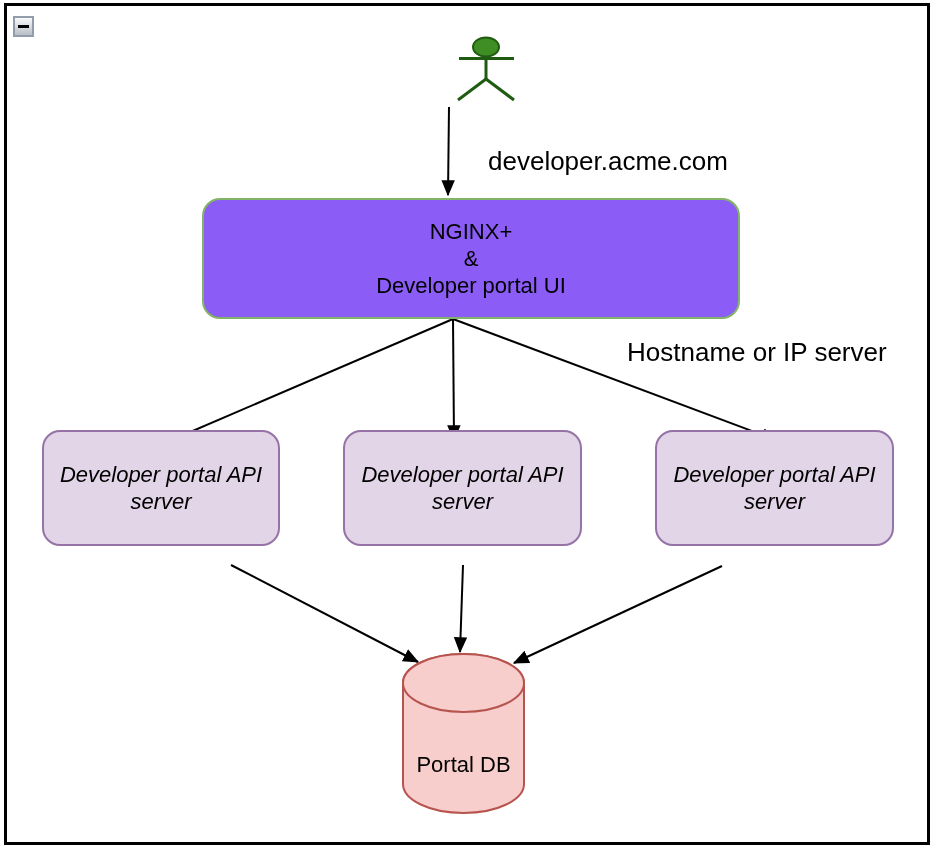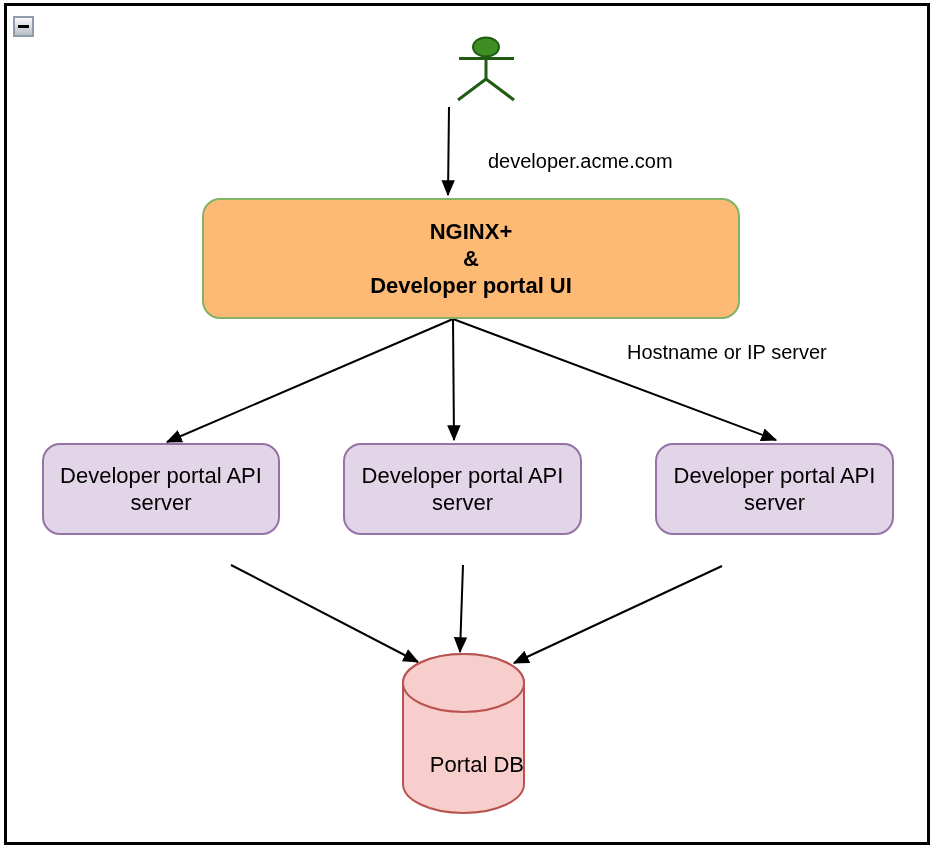--- a/index.html
+++ b/index.html
@@ -62,7 +62,7 @@
 
   .edge-label {
     position: absolute;
-    font-size: 20px; line-height: 26px;
+    font-size: 26px; line-height: 26px;
     white-space: nowrap;
   }
   .lbl-domain { left: 488px; top: 148px; }

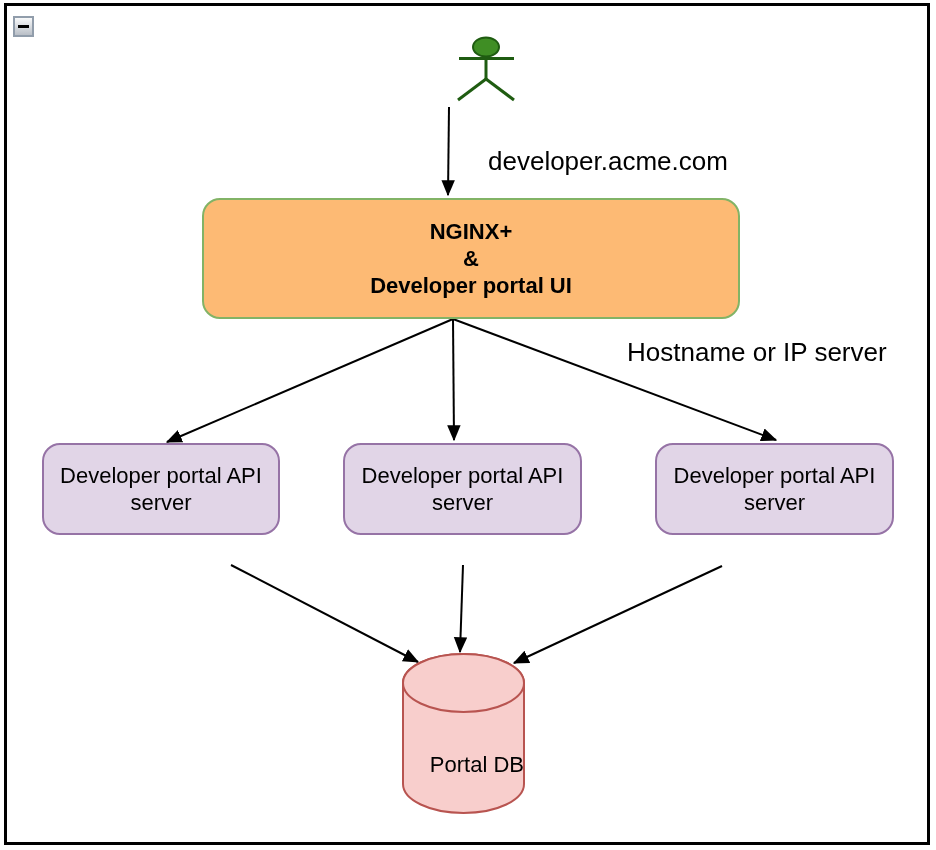--- a/index.html
+++ b/index.html
@@ -48,7 +48,7 @@
   }
   .node-gateway {
     left: 202px; top: 198px; width: 538px; height: 121px;
-    background: #fdba74; border-color: #82b366; font-weight: bold;
+    background: #8b5cf6; border-color: #82b366;
   }
   .node-gateway .node-label { white-space: pre-line; }
   .node-api {

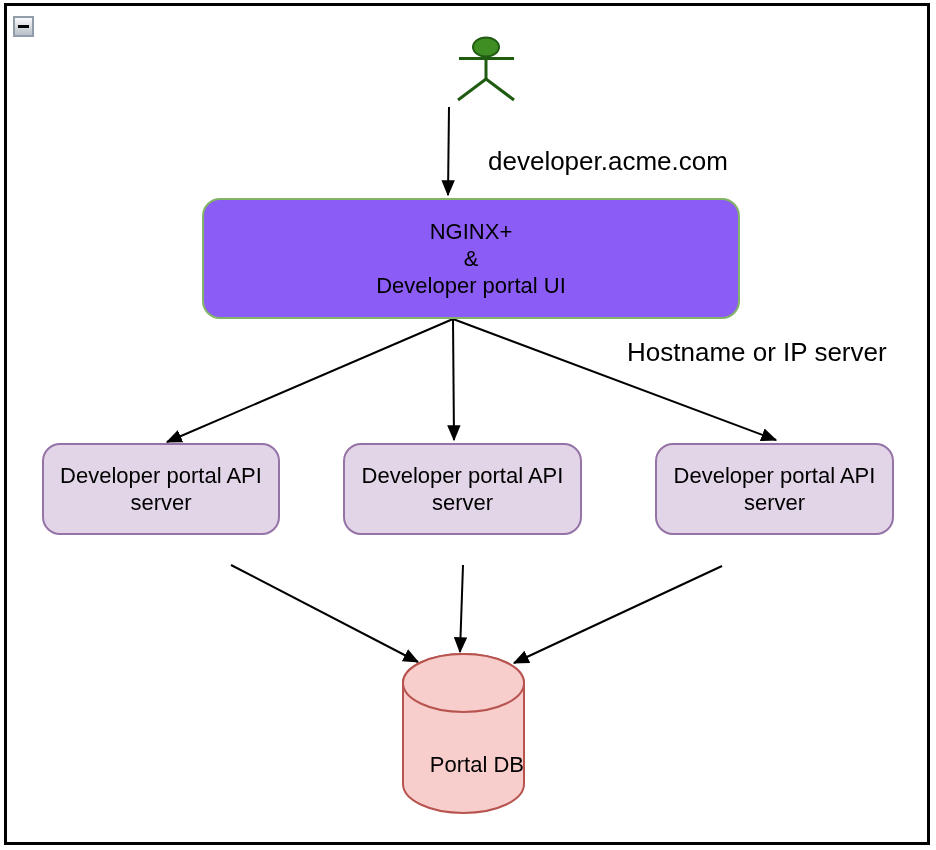--- a/index.html
+++ b/index.html
@@ -52,8 +52,8 @@
   }
   .node-gateway .node-label { white-space: pre-line; }
   .node-api {
-    top: 443px; height: 92px;
-    background: #e1d5e7; border-color: #9673a6;
+    top: 430px; height: 116px;
+    background: #e1d5e7; border-color: #9673a6; font-style: italic;
   }
   .node-api .node-label { width: 225px; }
   .api-1 { left: 42px;  width: 238px; }

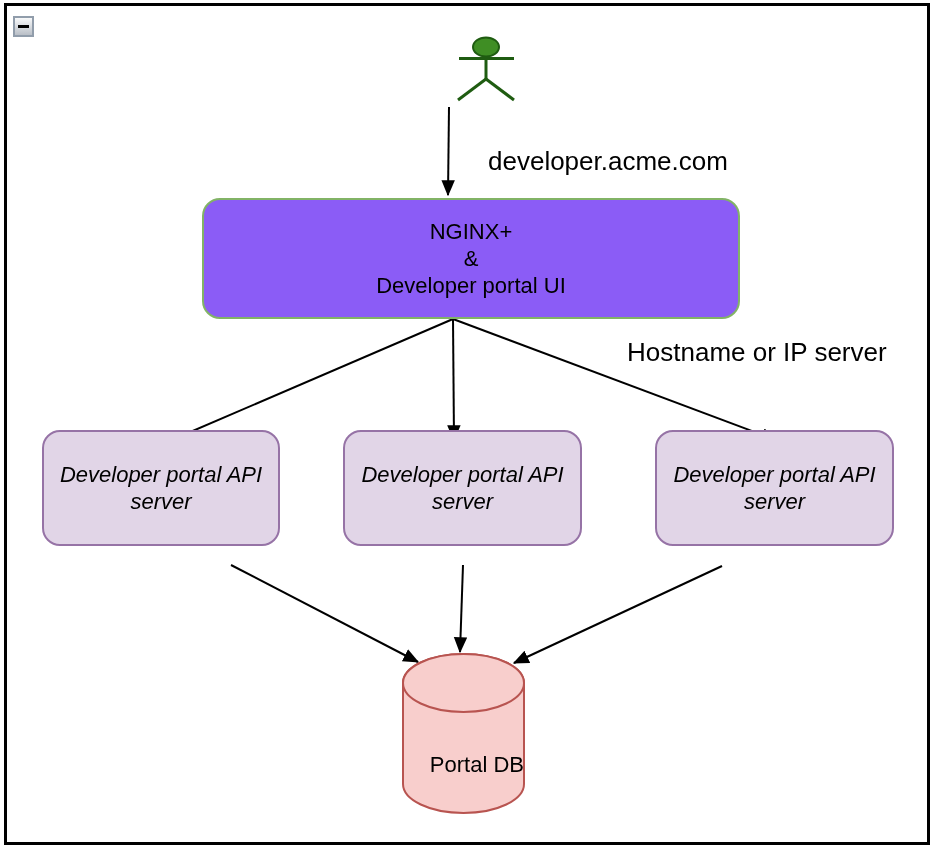--- a/index.html
+++ b/index.html
@@ -71,7 +71,7 @@
   .db-label {
     position: absolute;
     left: 403px; top: 752px; width: 121px;
-    text-align: right;
+    text-align: center;
     font-size: 22px; line-height: 26px;
   }
 </style>

